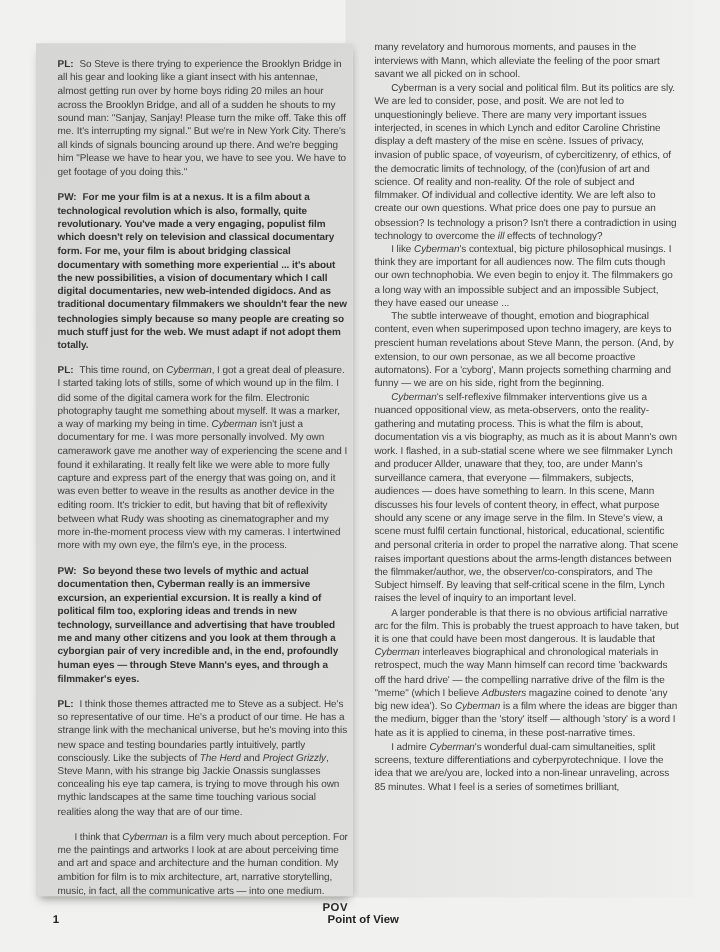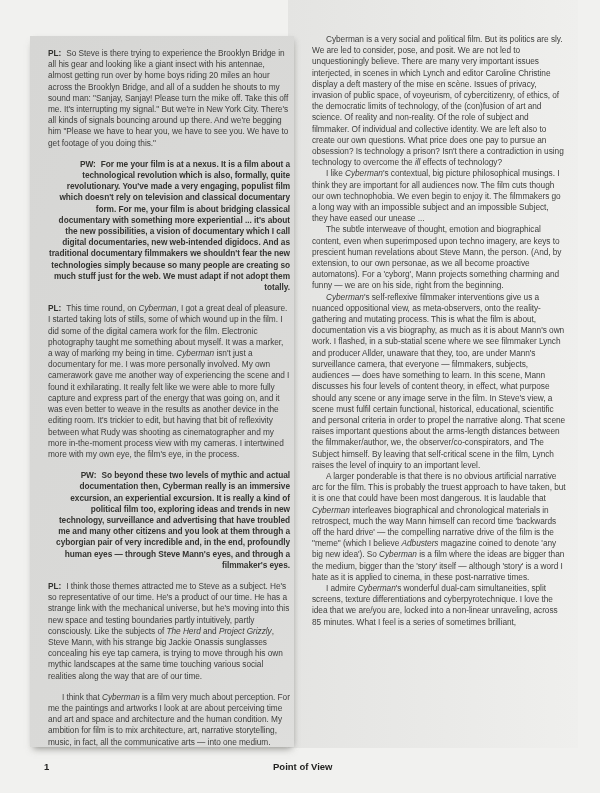--- a/index.html
+++ b/index.html
@@ -110,6 +110,7 @@
   </div>
 
   <div class="col col-right">
+    <p>many revelatory and humorous moments, and pauses in the interviews with Mann, which alleviate the feeling of the poor smart savant we all picked on in school.</p>
     <p class="ind">Cyberman is a very social and political film. But its politics are sly. We are led to consider, pose, and posit. We are not led to unquestioningly believe. There are many very important issues interjected, in scenes in which Lynch and editor Caroline Christine display a deft mastery of the mise en scène. Issues of privacy, invasion of public space, of voyeurism, of cybercitizenry, of ethics, of the democratic limits of technology, of the (con)fusion of art and science. Of reality and non-reality. Of the role of subject and filmmaker. Of individual and collective identity. We are left also to create our own questions. What price does one pay to pursue an obsession? Is technology a prison? Isn't there a contradiction in using technology to overcome the <em>ill</em> effects of technology?</p>
     <p class="ind">I like <em>Cyberman</em>'s contextual, big picture philosophical musings. I think they are important for all audiences now. The film cuts though our own technophobia. We even begin to enjoy it. The filmmakers go a long way with an impossible subject and an impossible Subject, they have eased our unease ...</p>
     <p class="ind">The subtle interweave of thought, emotion and biographical content, even when superimposed upon techno imagery, are keys to prescient human revelations about Steve Mann, the person. (And, by extension, to our own personae, as we all become proactive automatons). For a 'cyborg', Mann projects something charming and funny — we are on his side, right from the beginning.</p>

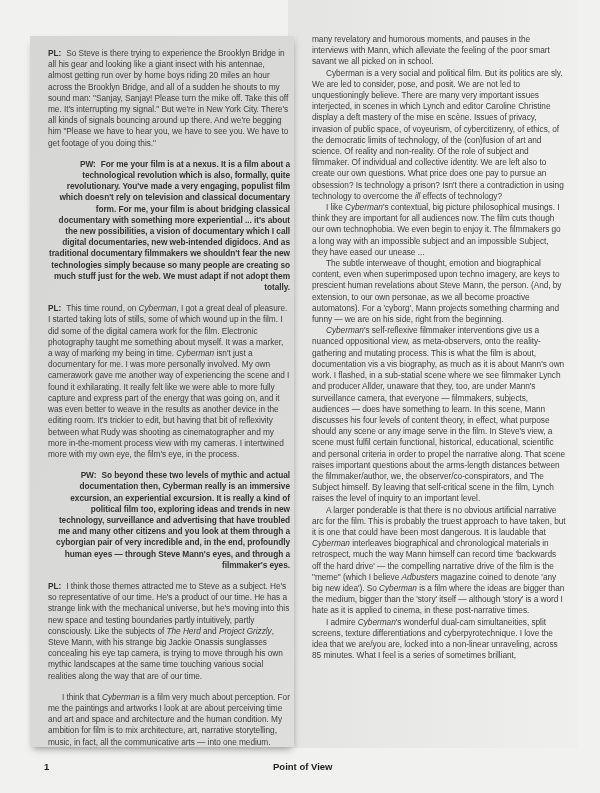--- a/index.html
+++ b/index.html
@@ -63,7 +63,6 @@
   p.boldpara {
     font-weight: 700;
     color: #343431;
-    text-align: right;
   }
   p.ind { text-indent: 14px; }
   .pov-sign {

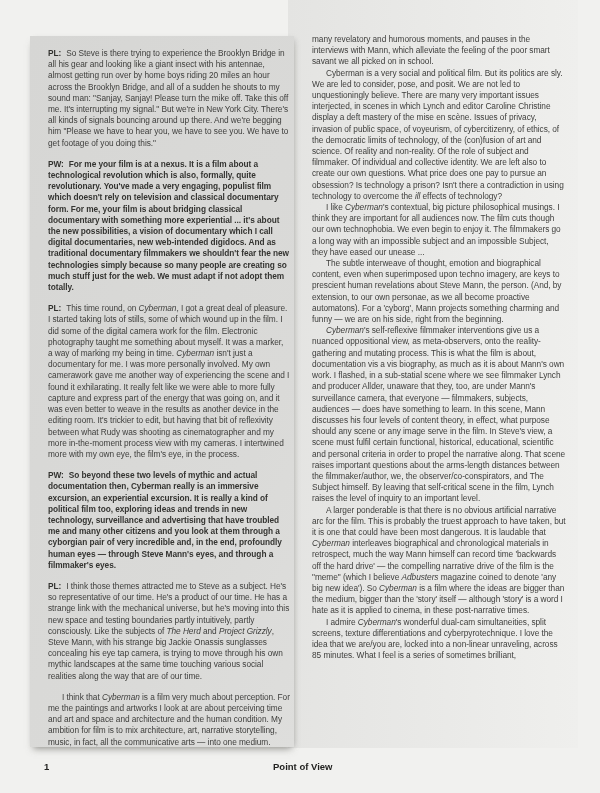--- a/index.html
+++ b/index.html
@@ -106,6 +106,7 @@
     <p class="turn boldpara"><span class="spk">PW:</span><span>So beyond these two levels of mythic and actual documentation then, Cyberman really is an immersive excursion, an experiential excursion. It is really a kind of political film too, exploring ideas and trends in new technology, surveillance and advertising that have troubled me and many other citizens and you look at them through a cyborgian pair of very incredible and, in the end, profoundly human eyes — through Steve Mann's eyes, and through a filmmaker's eyes.</span></p>
     <p class="turn"><span class="spk">PL:</span><span>I think those themes attracted me to Steve as a subject. He's so representative of our time. He's a product of our time. He has a strange link with the mechanical universe, but he's moving into this new space and testing boundaries partly intuitively, partly consciously. Like the subjects of <em>The Herd</em> and <em>Project Grizzly</em>, Steve Mann, with his strange big Jackie Onassis sunglasses concealing his eye tap camera, is trying to move through his own mythic landscapes at the same time touching various social realities along the way that are of our time.</span></p>
     <p class="ind"><span>I think that <em>Cyberman</em> is a film very much about perception. For me the paintings and artworks I look at are about perceiving time and art and space and architecture and the human condition. My ambition for film is to mix architecture, art, narrative storytelling, music, in fact, all the communicative arts — into one medium.</span></p>
+    <p class="pov-sign">POV</p>
   </div>
 
   <div class="col col-right">

